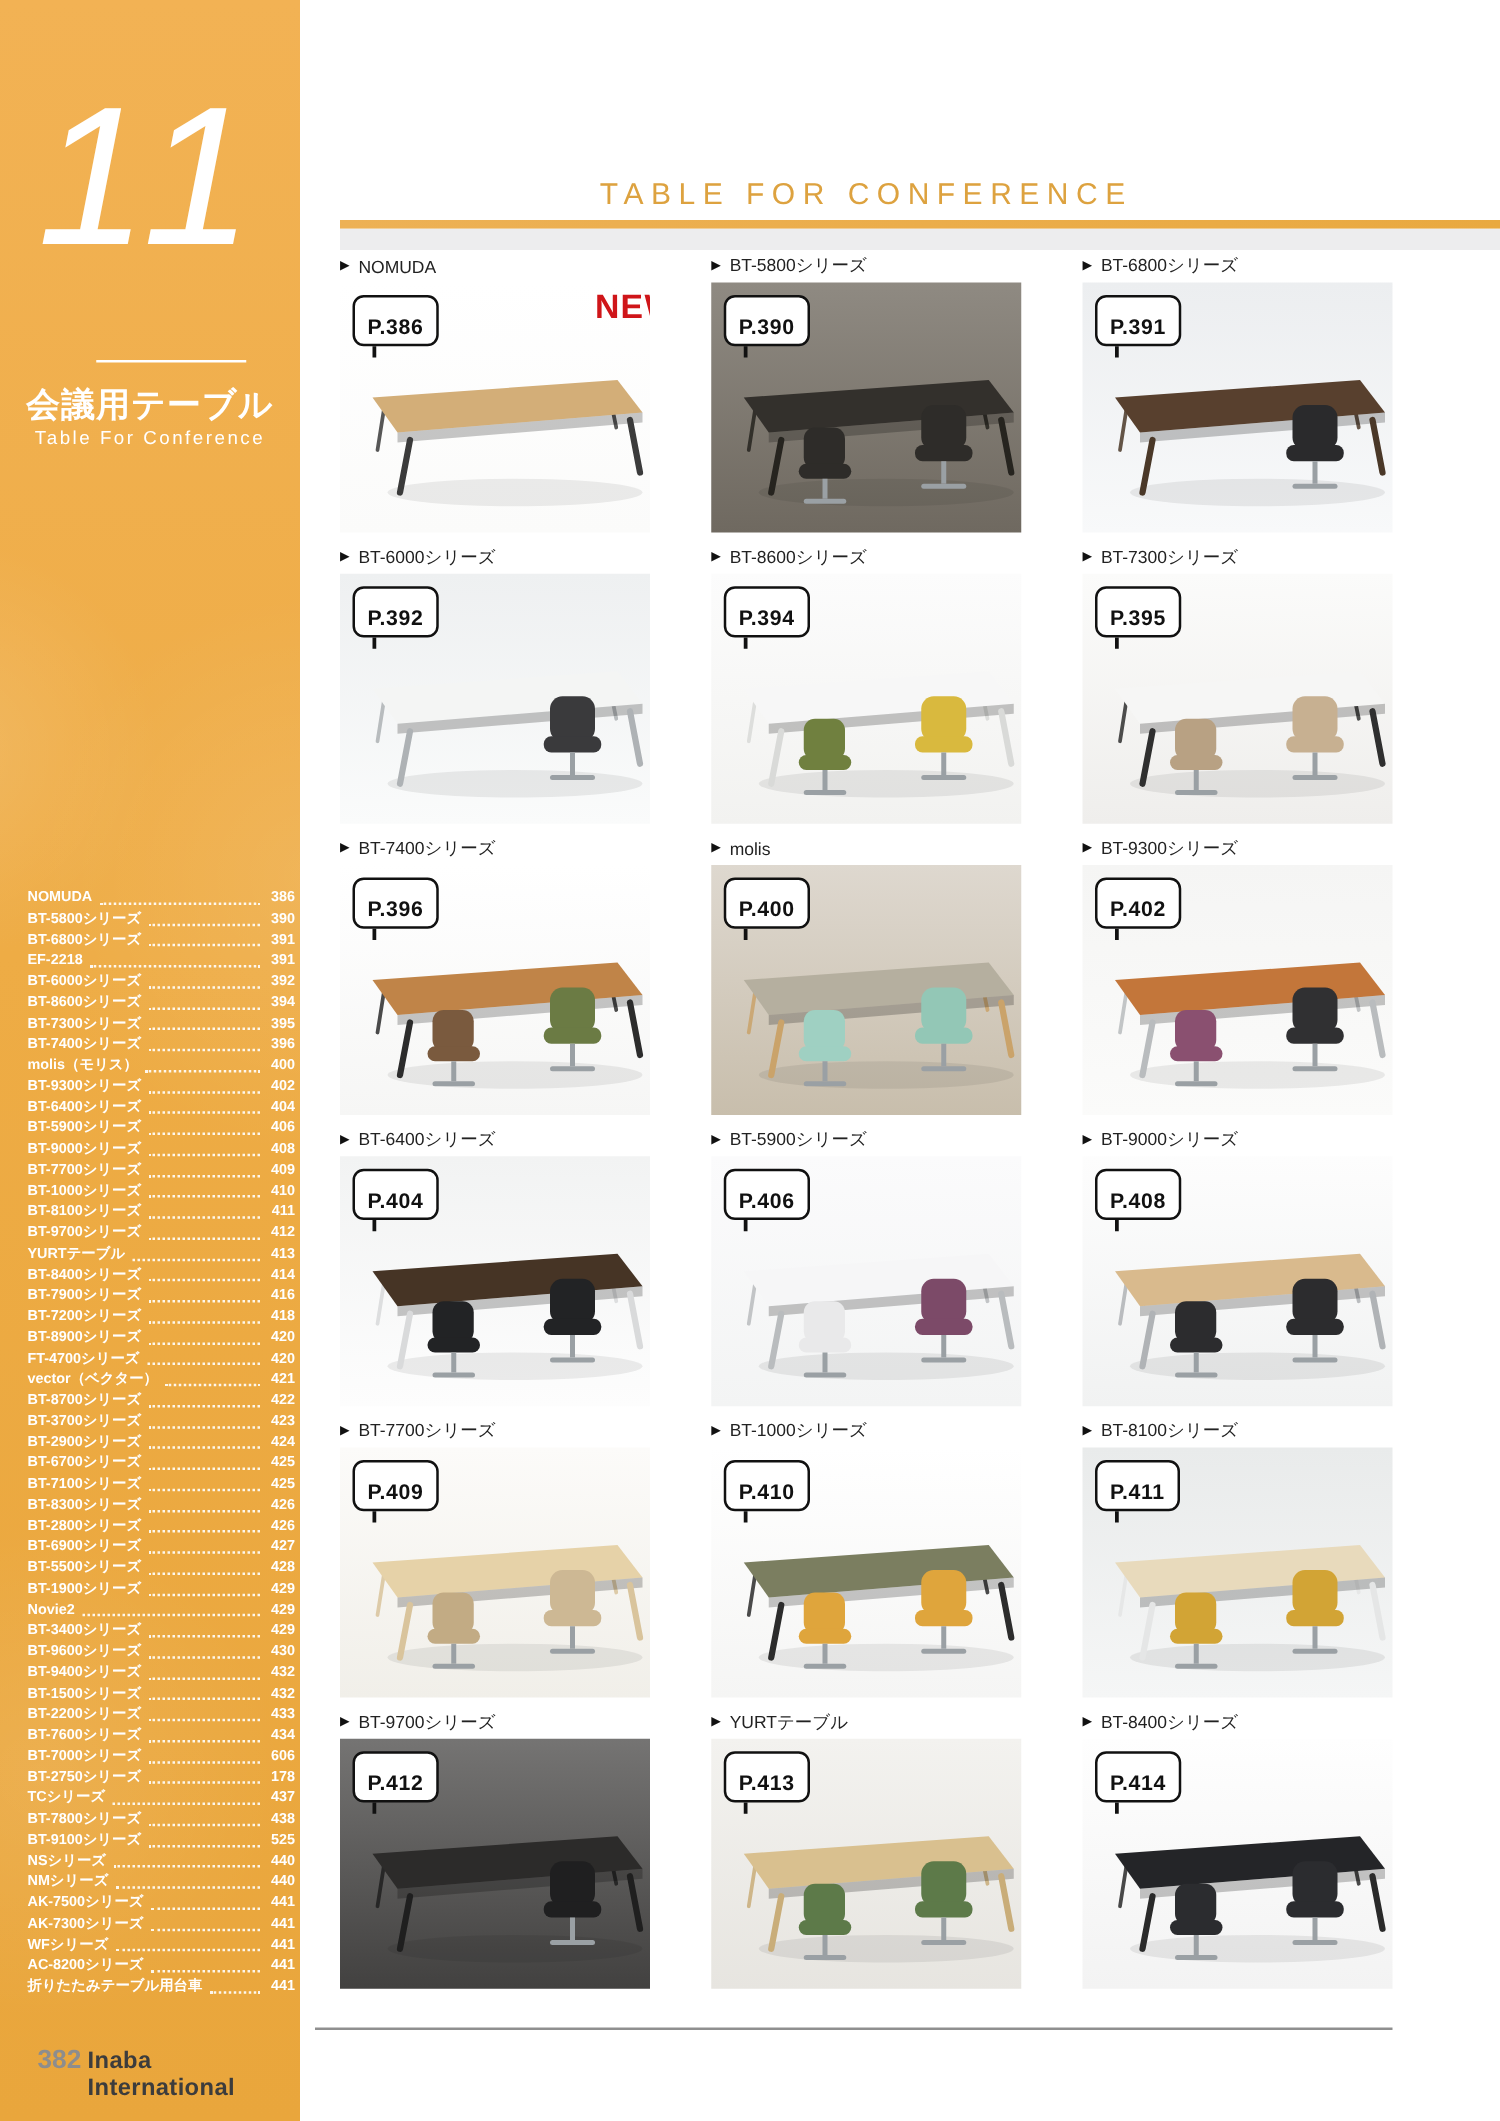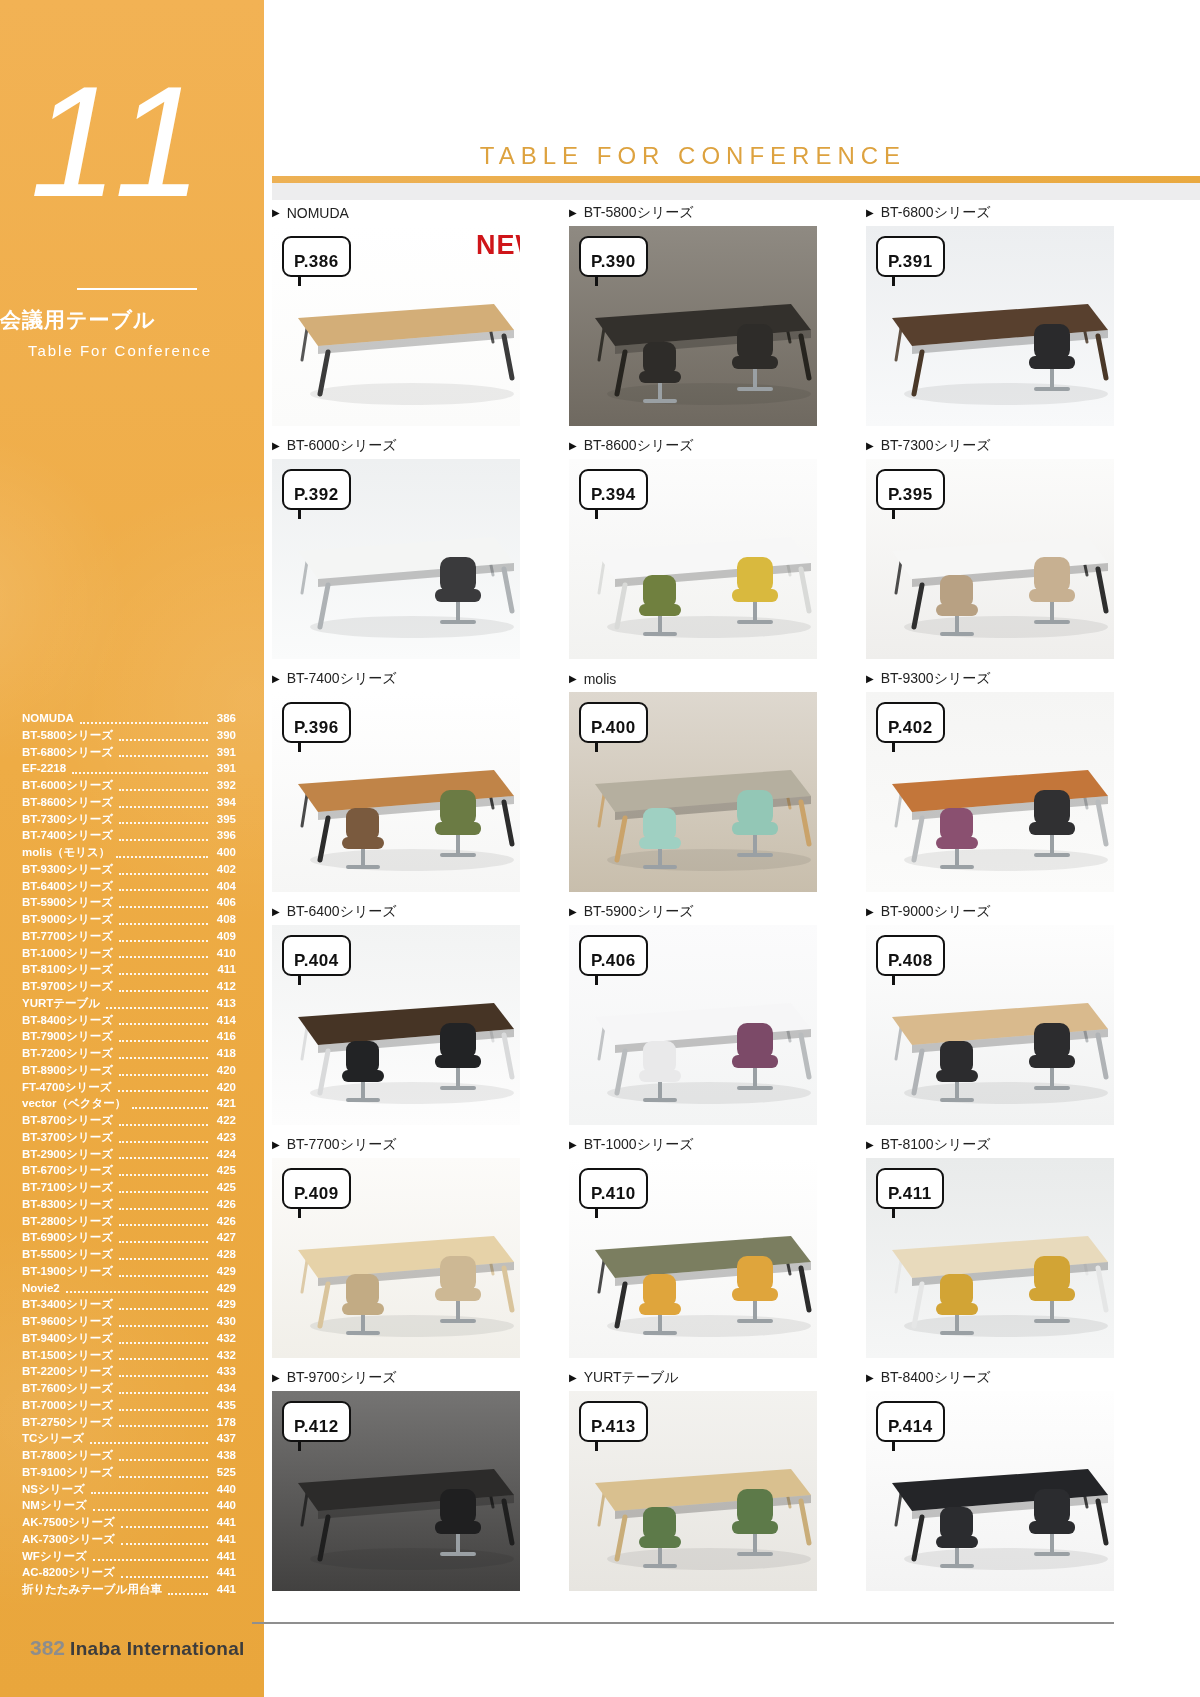--- a/index.html
+++ b/index.html
@@ -17,7 +17,6 @@
       radial-gradient(280px 280px at 30px 1420px, rgba(255,255,255,.09), rgba(255,255,255,0) 70%),
       linear-gradient(180deg, #f2b254 0%, #eeac45 45%, #e9a63c 100%);
     color:#ffffff;
-    padding-left:24px;
   }
   .chapter-num {
     position:absolute; top:62px; left:0; width:240px; text-align:center;

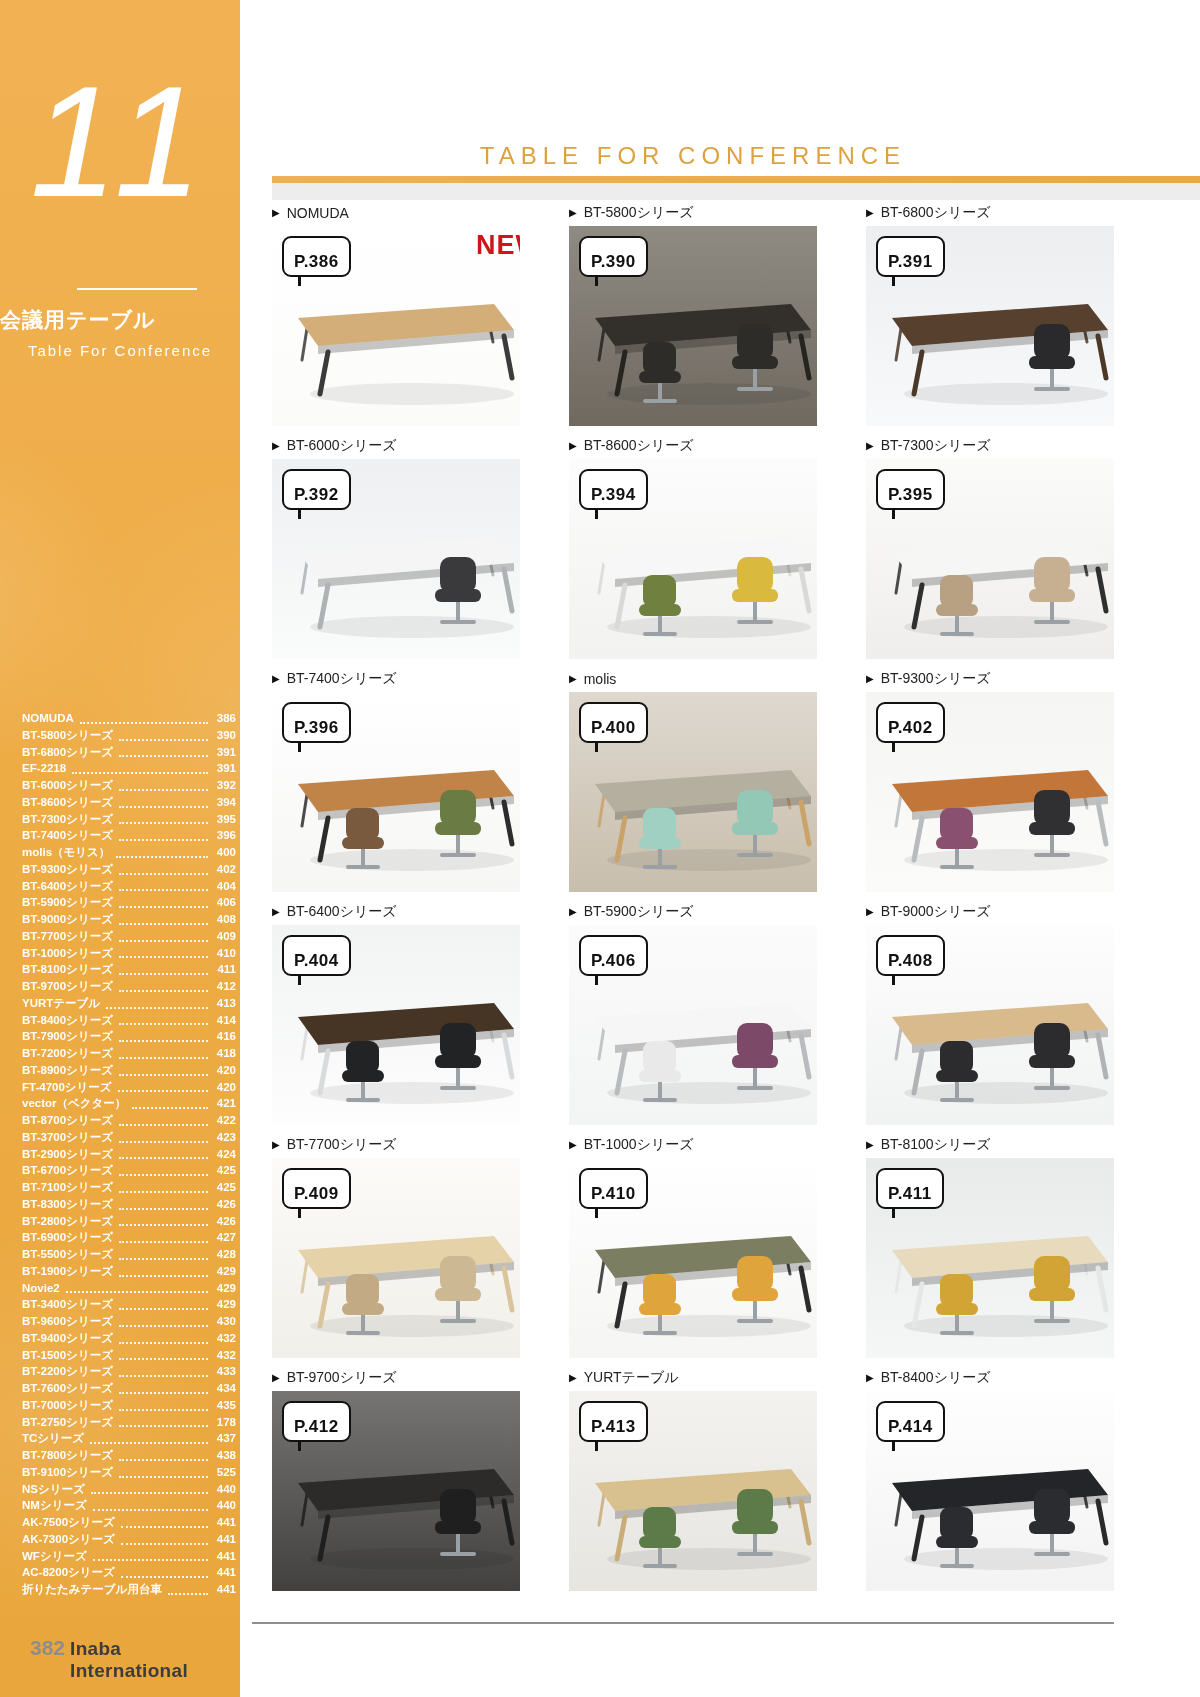--- a/index.html
+++ b/index.html
@@ -27,8 +27,8 @@
     position:absolute; top:288px; left:77px; width:120px; height:2px; background:#ffffff;
   }
   .chapter-title-ja {
-    position:absolute; top:306px; left:0; width:240px; text-align:left;
-    font-size:21px; font-weight:bold; letter-spacing:1px;
+    position:absolute; top:306px; left:0; width:240px; text-align:center;
+    font-size:27px; font-weight:bold; letter-spacing:1px;
   }
   .chapter-title-en {
     position:absolute; top:342px; left:0; width:240px; text-align:center;

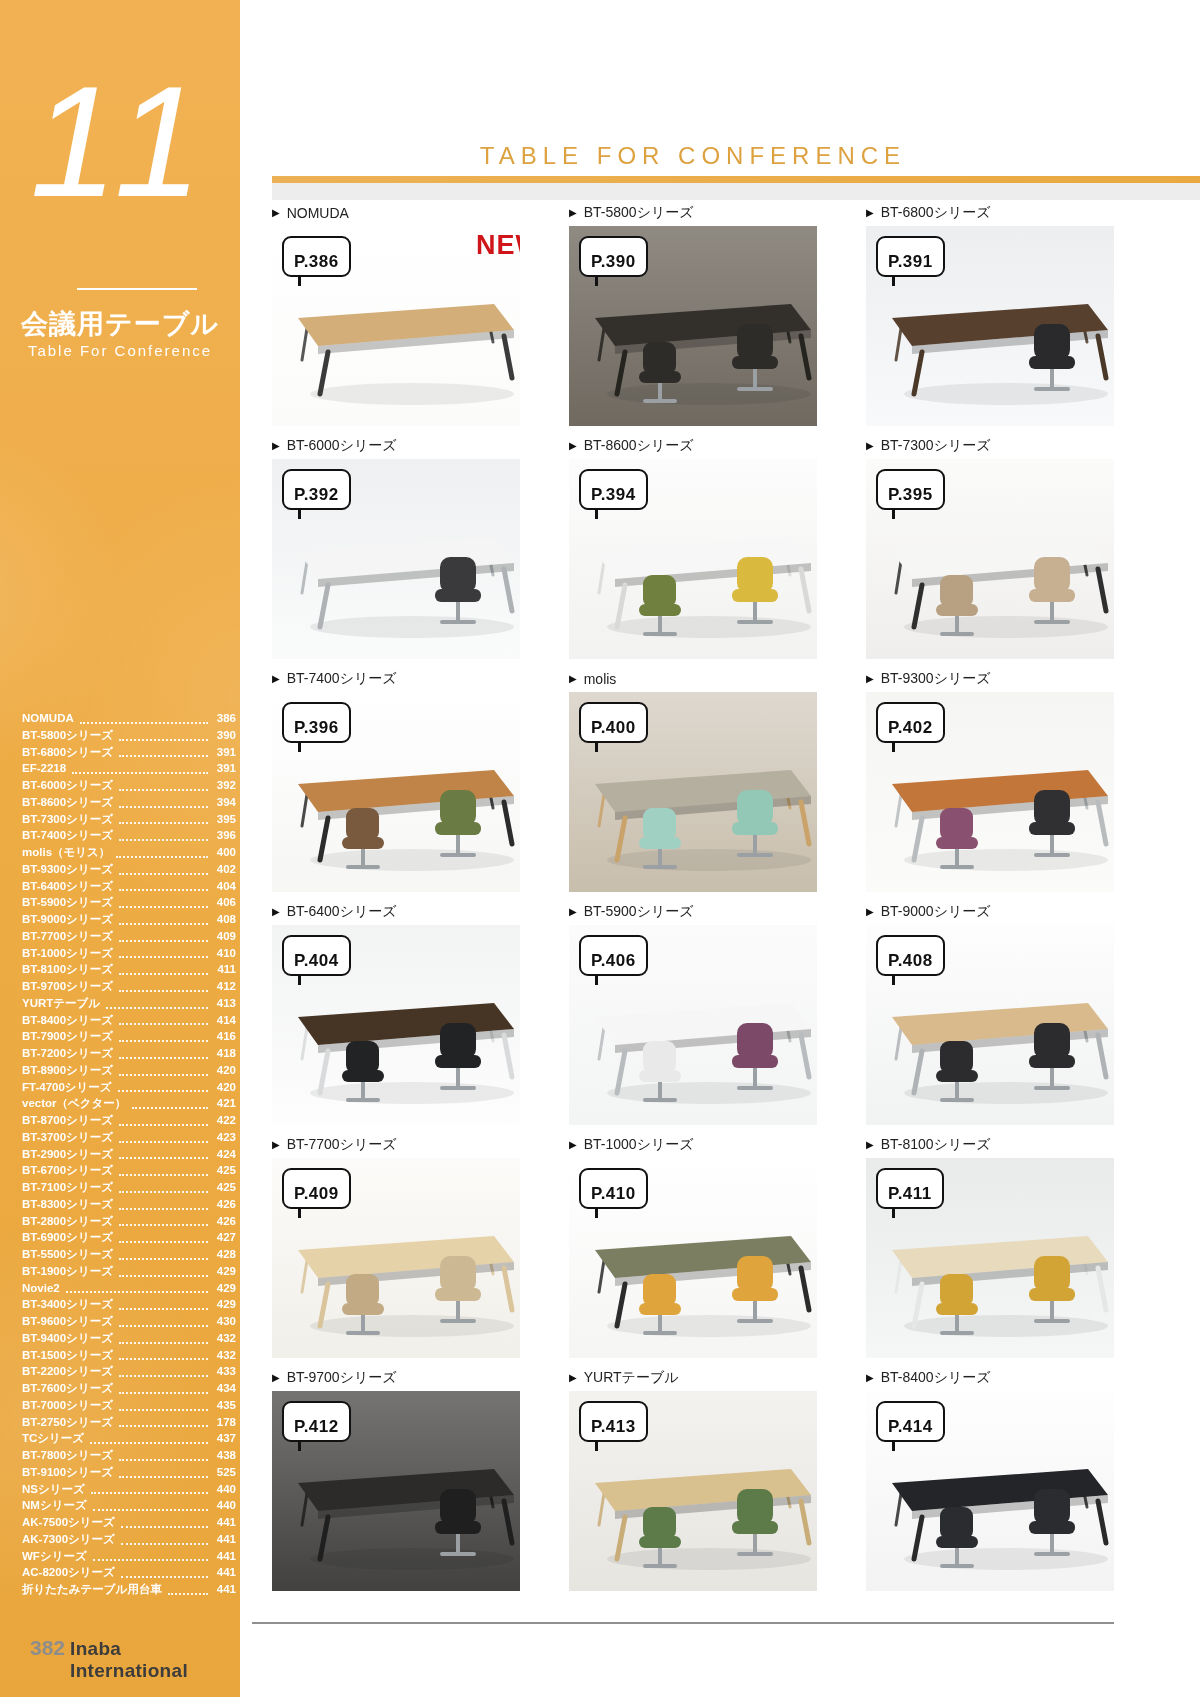--- a/index.html
+++ b/index.html
@@ -354,7 +354,7 @@
   <div class="toc-row">
     <span class="toc-label">BT-7000シリーズ</span>
     <span class="toc-leader"></span>
-    <span class="toc-page">435</span>
+    <span class="toc-page">606</span>
   </div>
 
   <div class="toc-row">

